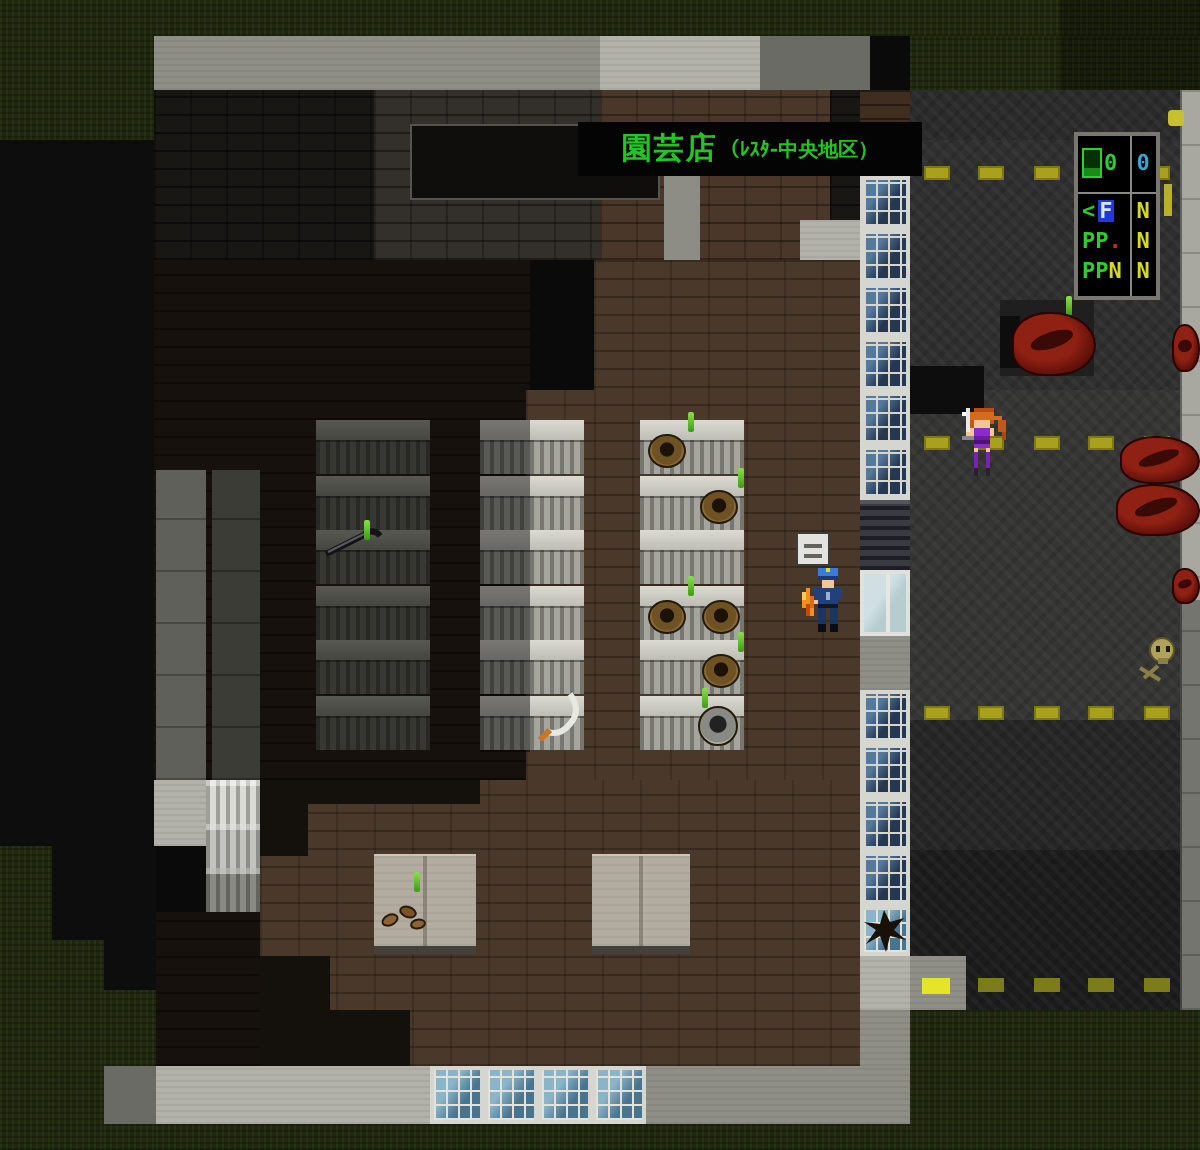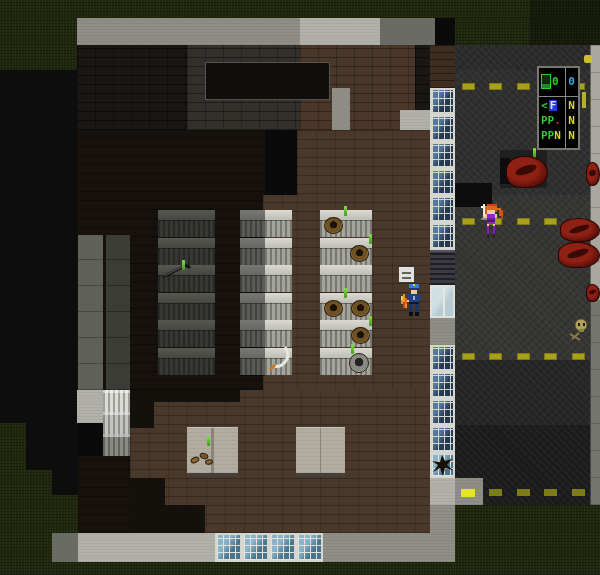--- a/index.html
+++ b/index.html
@@ -428,6 +428,10 @@
     <rect x="8" y="16" width="1" height="2" fill="#2a2030"></rect>
   </svg>
 
+  <div class="abs banner" style="left:289px;top:61px;width:172px;height:27px;">
+    <span class="banner-main">園芸店</span>
+      <span class="banner-sub">（ﾚｽﾀ-中央地区）</span>
+  </div>
 
   <div class="abs hud" style="left:537px;top:66px;width:43px;height:84px;">
     <div class="hud-vline"></div>

